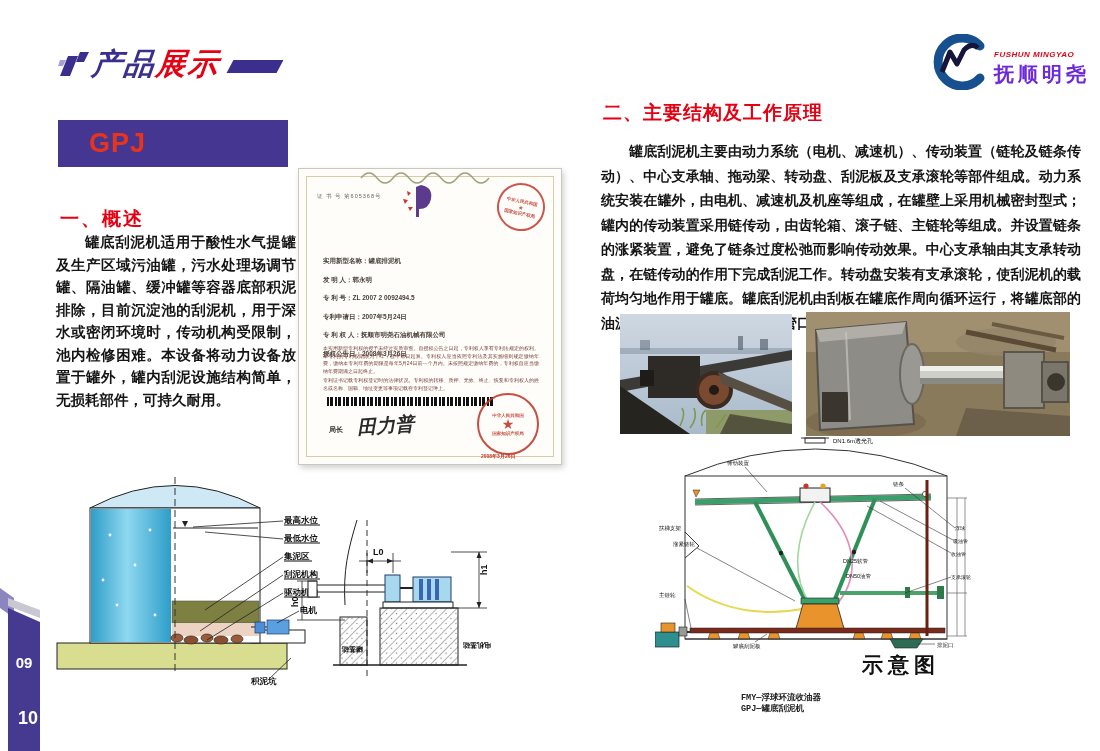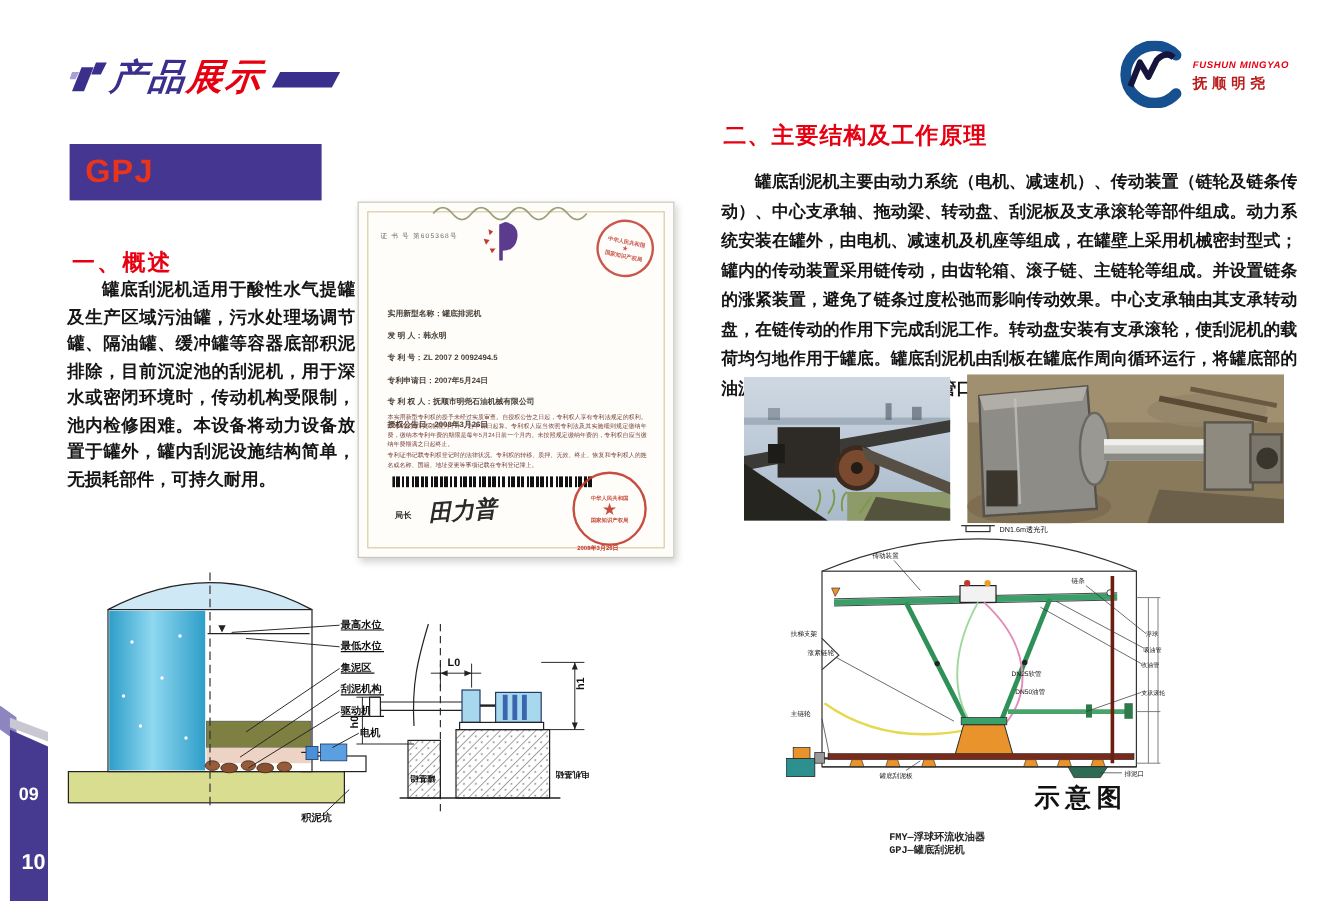--- a/index.html
+++ b/index.html
@@ -38,7 +38,7 @@
       <path d="M14,38 L22,18 L29,30 L36,16 Q44,8 50,14" fill="none" stroke="#14143c" stroke-width="5" stroke-linejoin="round"></path>
     </svg>
     <div class="abs" style="left:66px;top:16px;font-size:8px;font-weight:800;font-style:italic;color:#e60012;letter-spacing:.5px;white-space:nowrap;">FUSHUN MINGYAO</div>
-    <div class="abs" style="left:66px;top:27px;font-size:12px;font-weight:800;color:#b91c1c;letter-spacing:4px;white-space:nowrap;">抚顺明尧</div>
+    <div class="abs" style="left:66px;top:27px;font-size:20px;font-weight:800;color:#6d28d9;letter-spacing:4px;white-space:nowrap;">抚顺明尧</div>
   </div>
 
   <div class="abs" style="left:0;top:588px;width:14px;height:30px;background:#8d85c0;clip-path:polygon(0 0,100% 10px,100% 100%,0 20px);"></div>

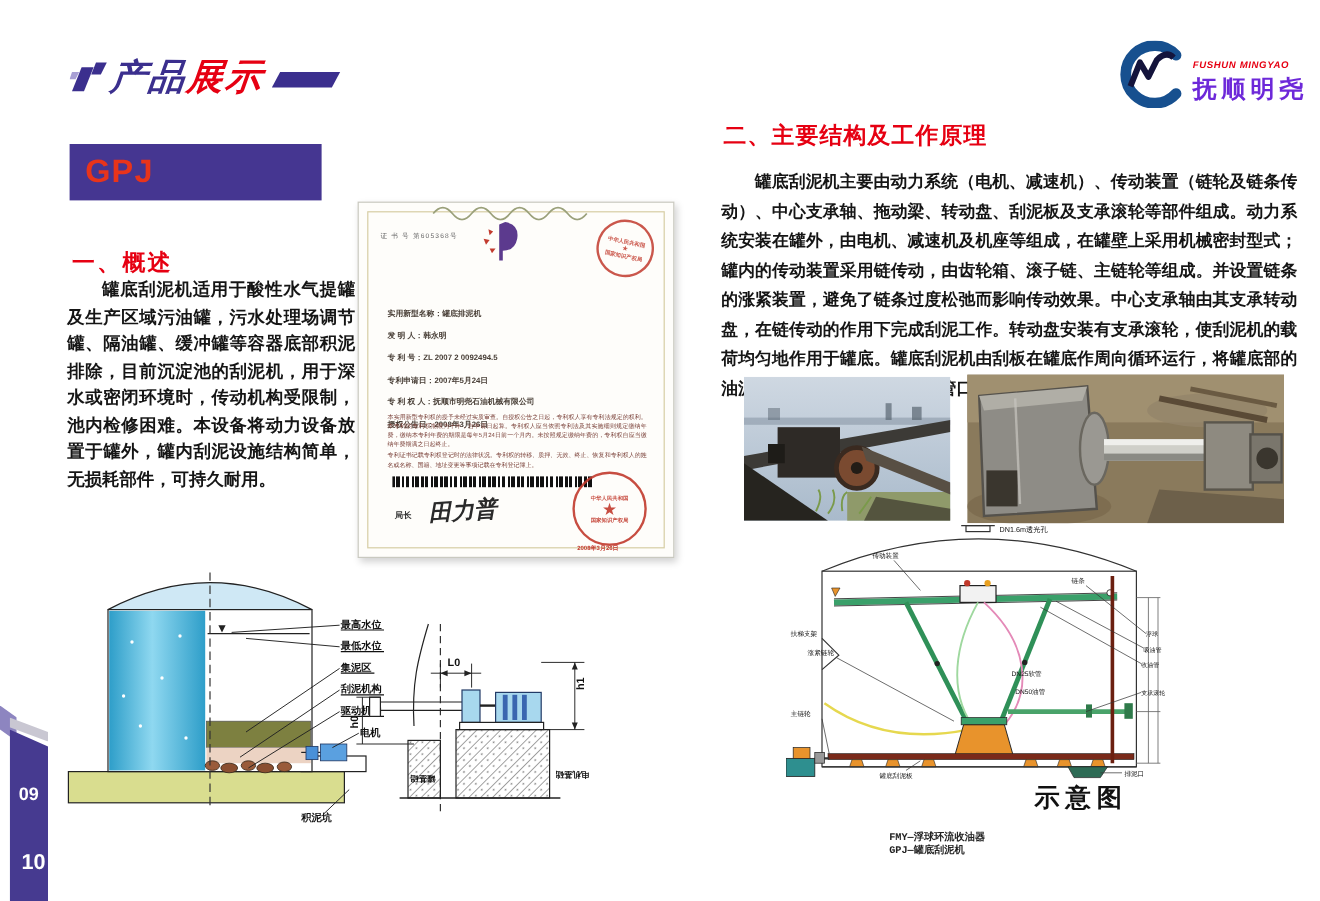--- a/index.html
+++ b/index.html
@@ -48,7 +48,7 @@
     <div class="abs" style="left:4px;top:108px;width:32px;text-align:center;color:#fff;font-weight:800;font-size:18px;">10</div>
   </div>
 
-  <div class="abs" style="left:58px;top:120px;width:210px;height:47px;background:#453691;display:flex;align-items:center;padding-left:13px;box-sizing:border-box;">
+  <div class="abs" style="left:58px;top:120px;width:230px;height:47px;background:#453691;display:flex;align-items:center;padding-left:31px;box-sizing:border-box;">
     <span style="font-size:27px;font-weight:800;color:#e8341b;letter-spacing:1px;">GPJ</span>
   </div>
 

